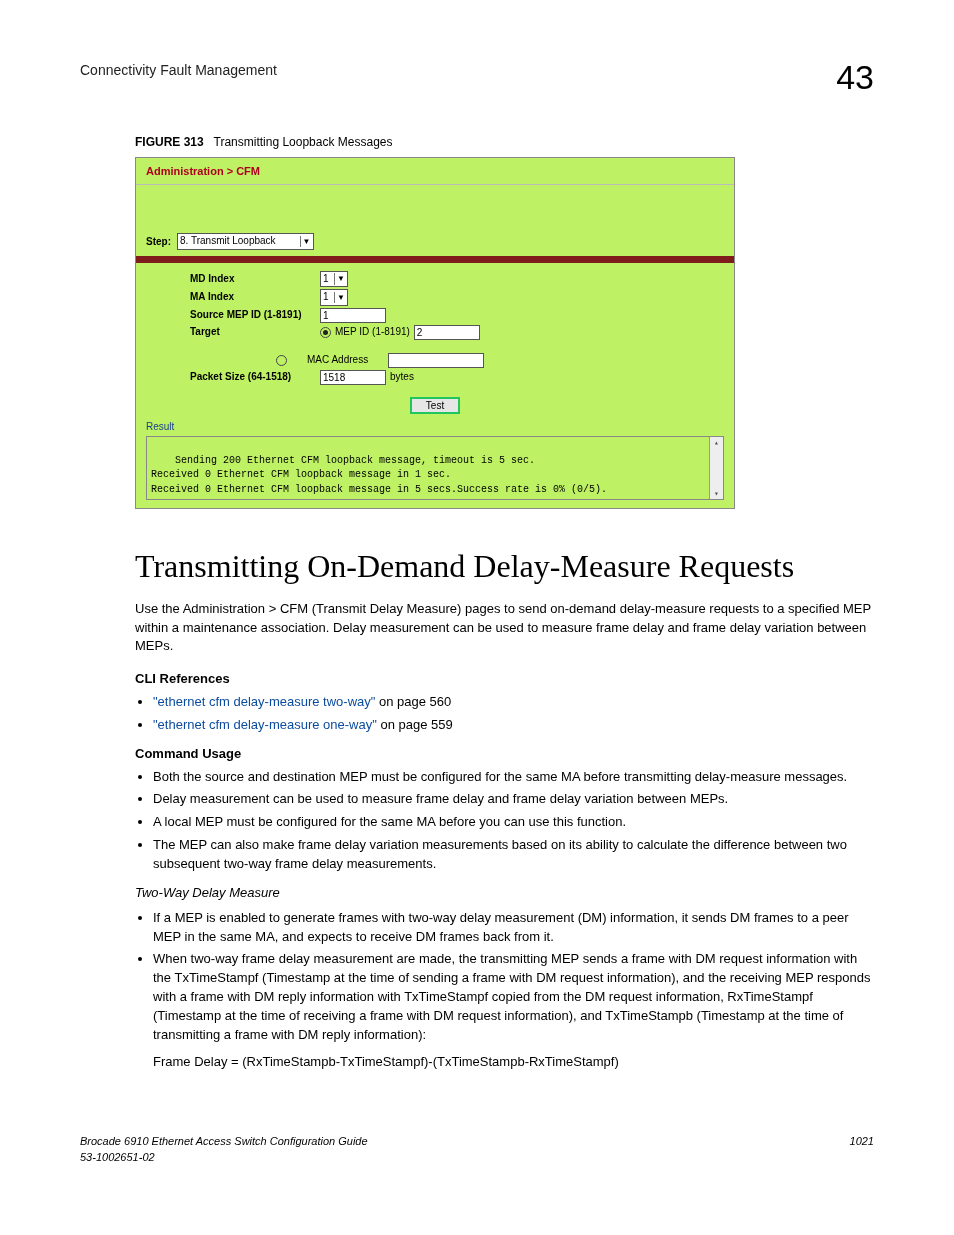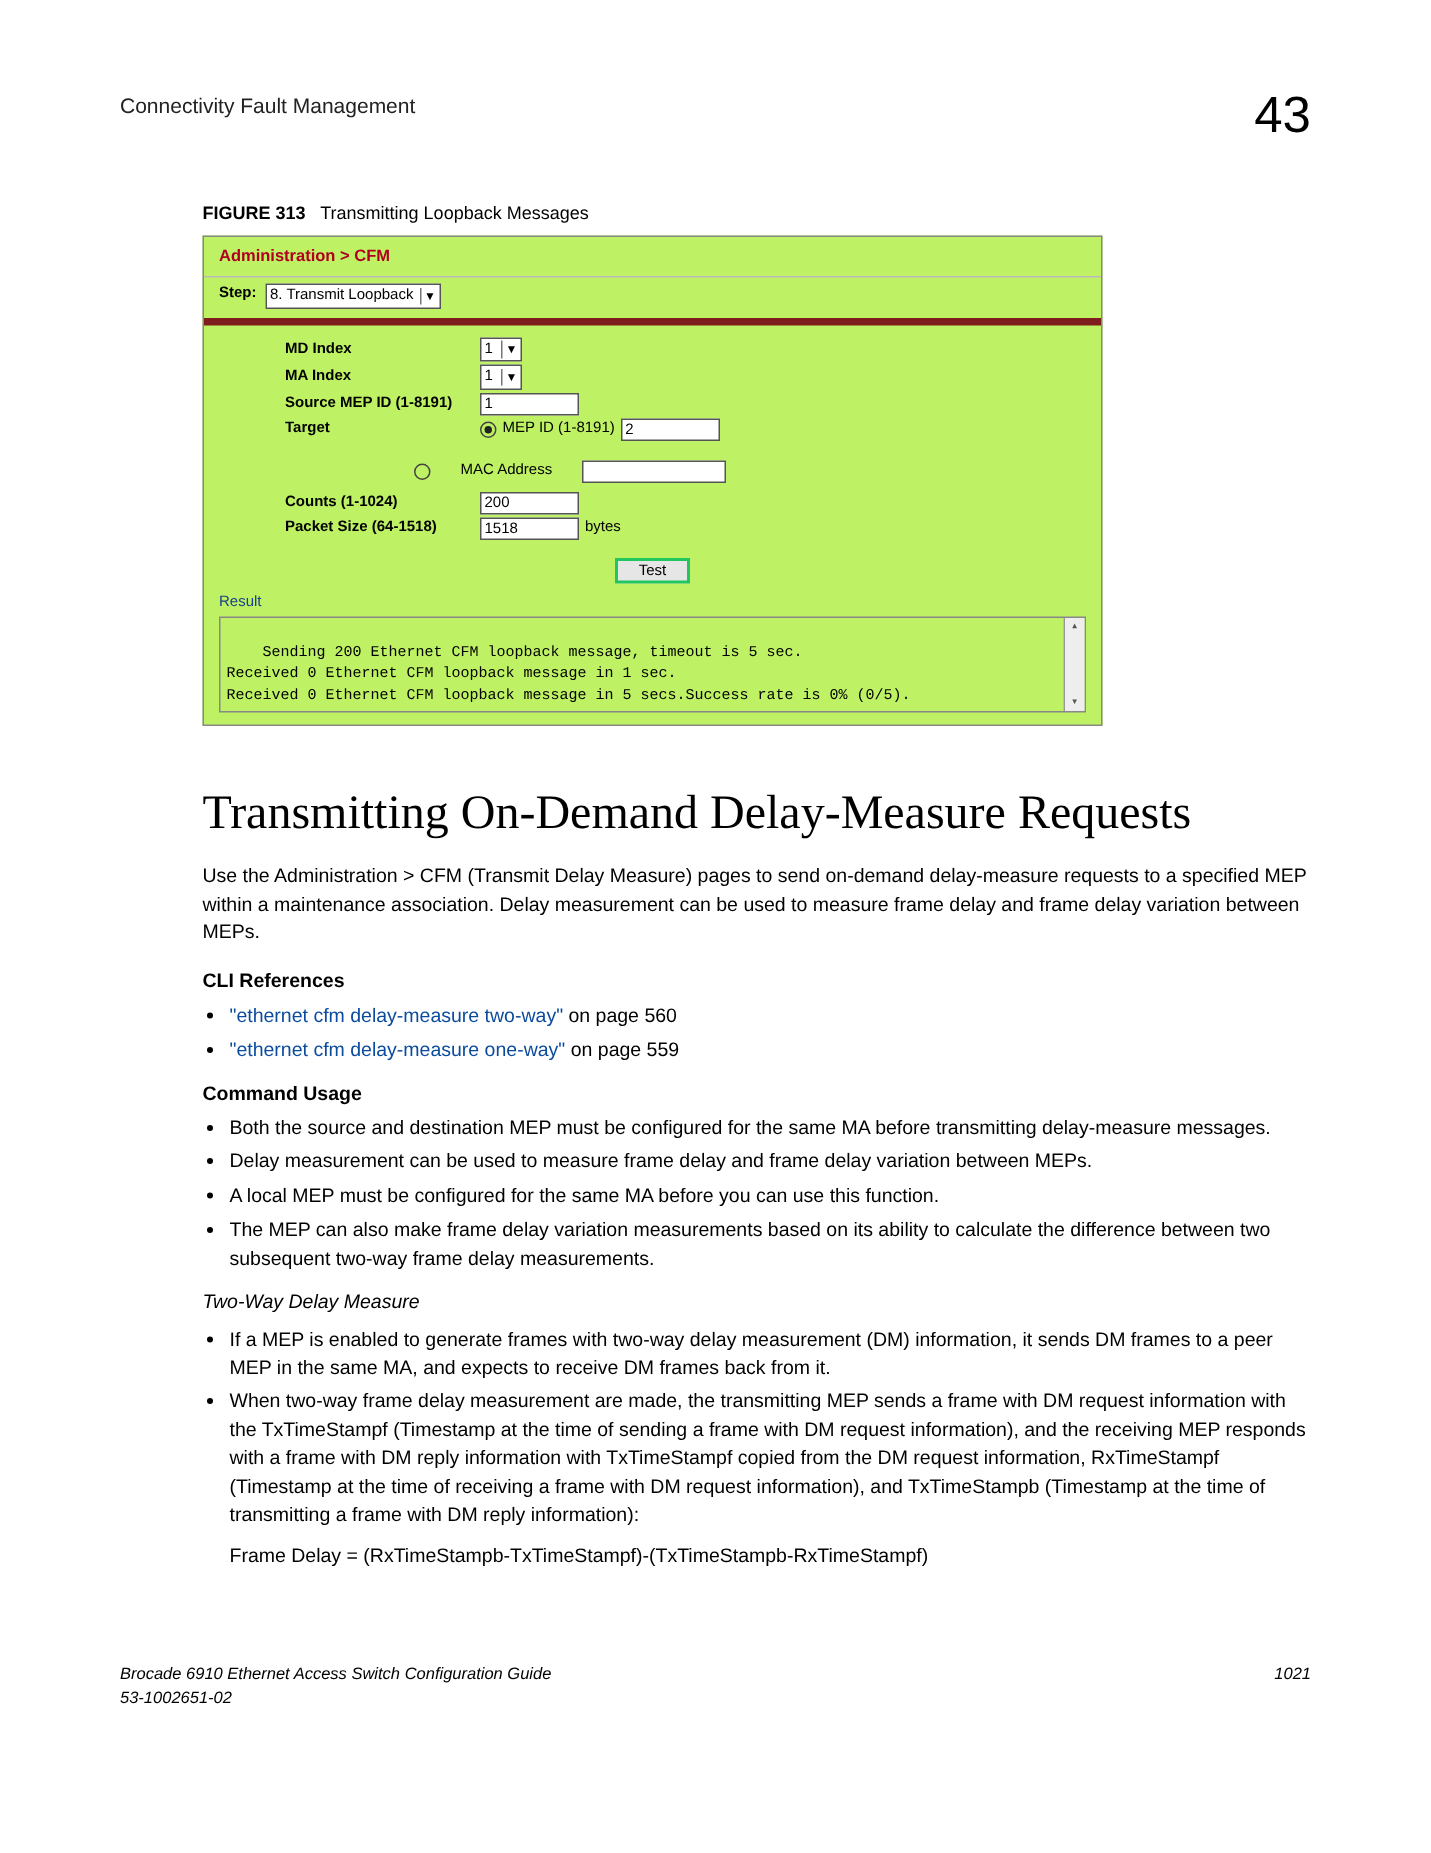--- a/index.html
+++ b/index.html
@@ -51,13 +51,14 @@
   }
   .ss-step {
     display:flex;
-    align-items:flex-start;
+    align-items:flex-end;
     gap:6px;
     padding:4px 10px 6px 10px;
-    border-bottom:5px solid #7f1d1d;
+    border-bottom:7px solid #7f1d1d;
     color:#000;
     font-size:10px;
     font-weight:bold;
+    margin-top:44px;
   }
   .ss-step-select {
     border:1px solid #555;

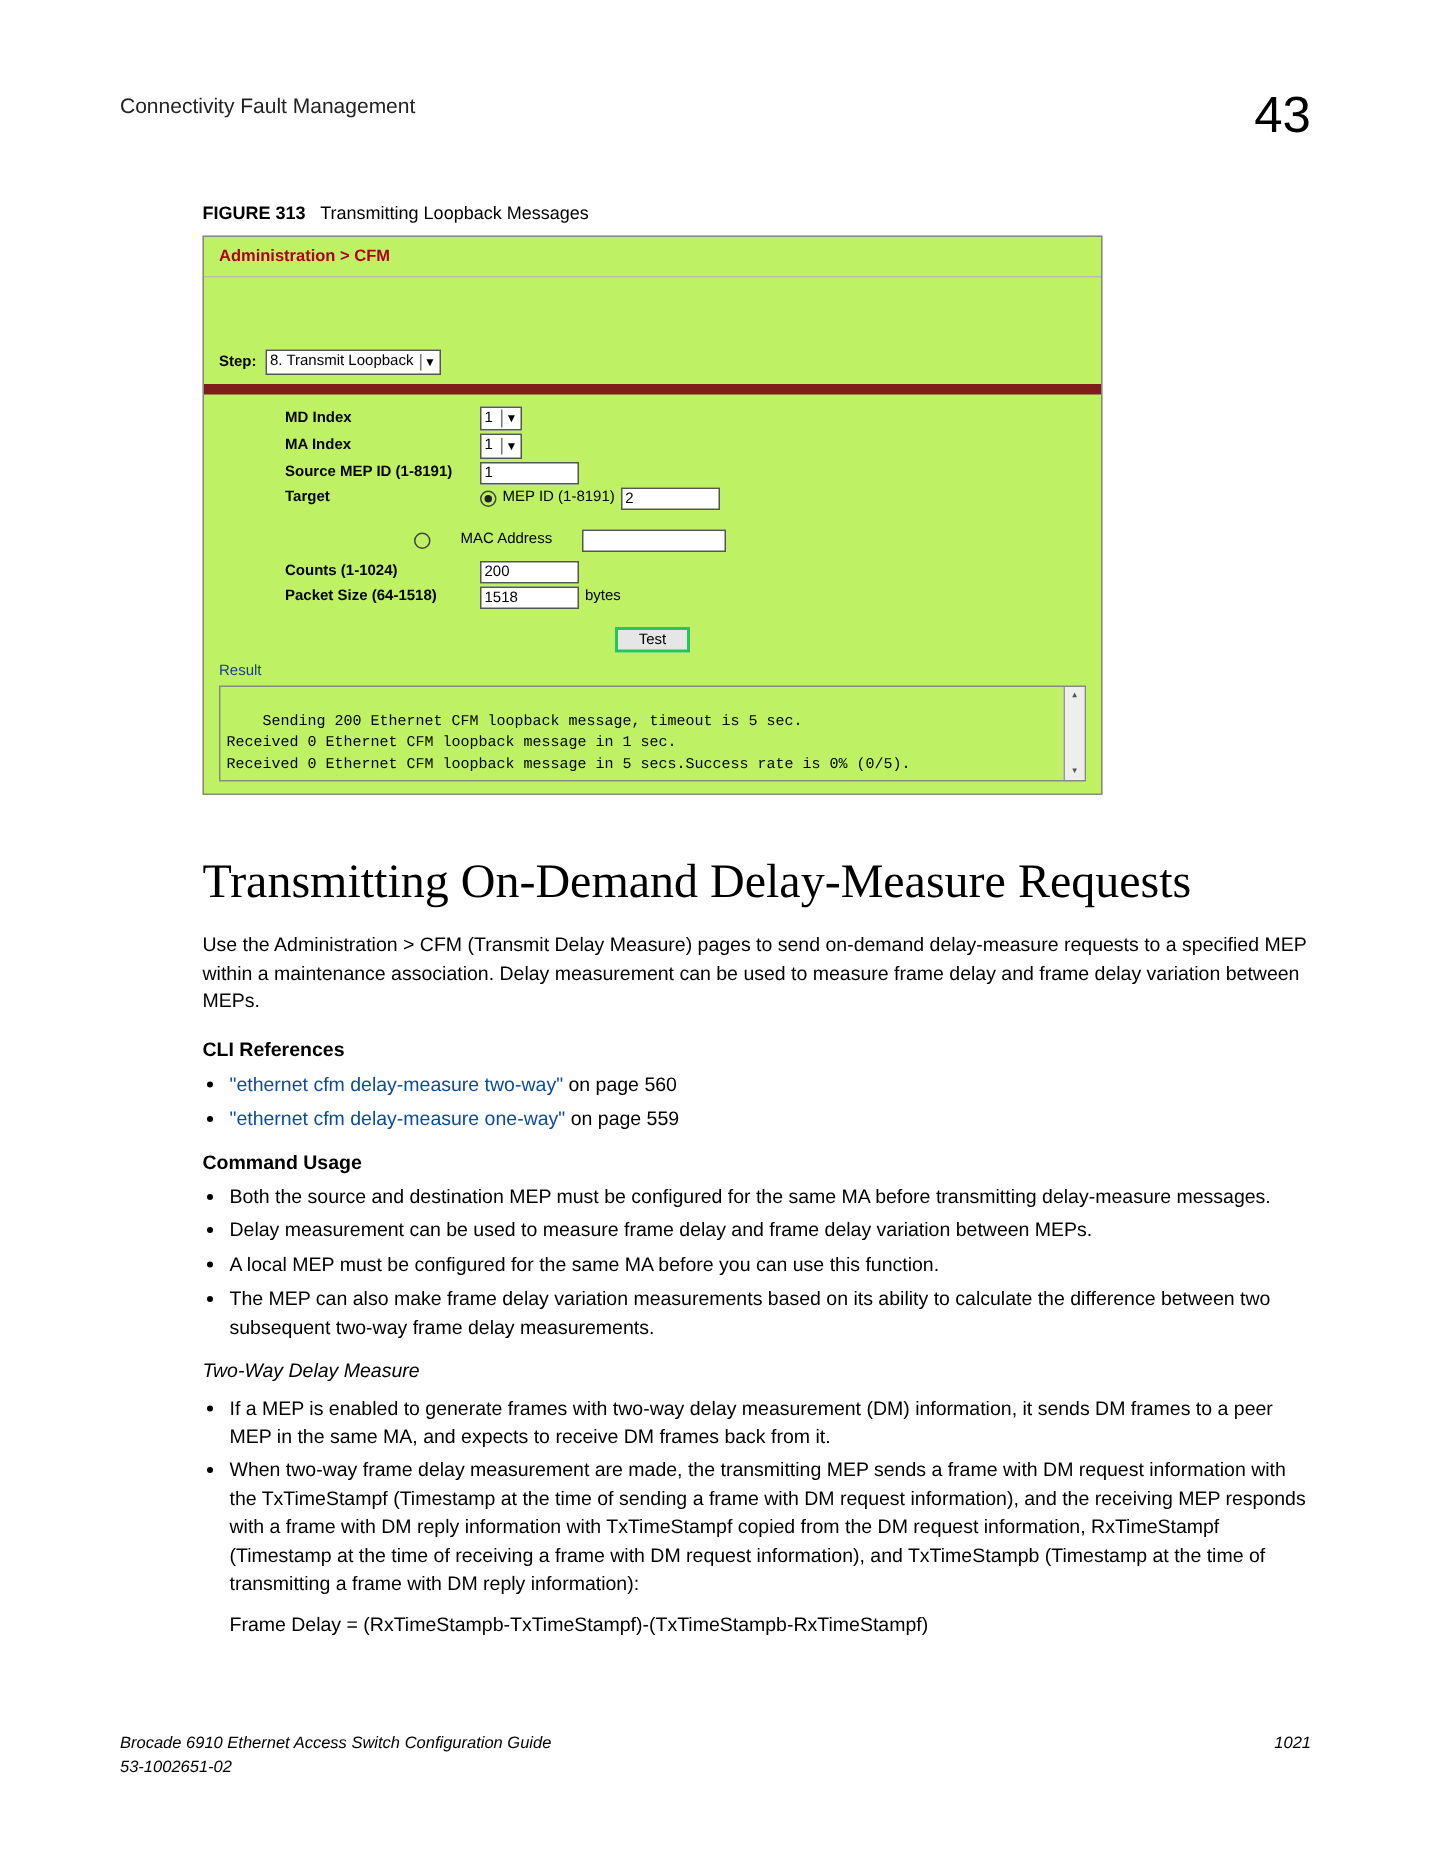--- a/index.html
+++ b/index.html
@@ -69,6 +69,7 @@
     justify-content:space-between;
     align-items:center;
     background:#fff;
+    gap:20px;
   }
   .ss-step-select .caret, .mini-select .caret {
     font-size:8px;

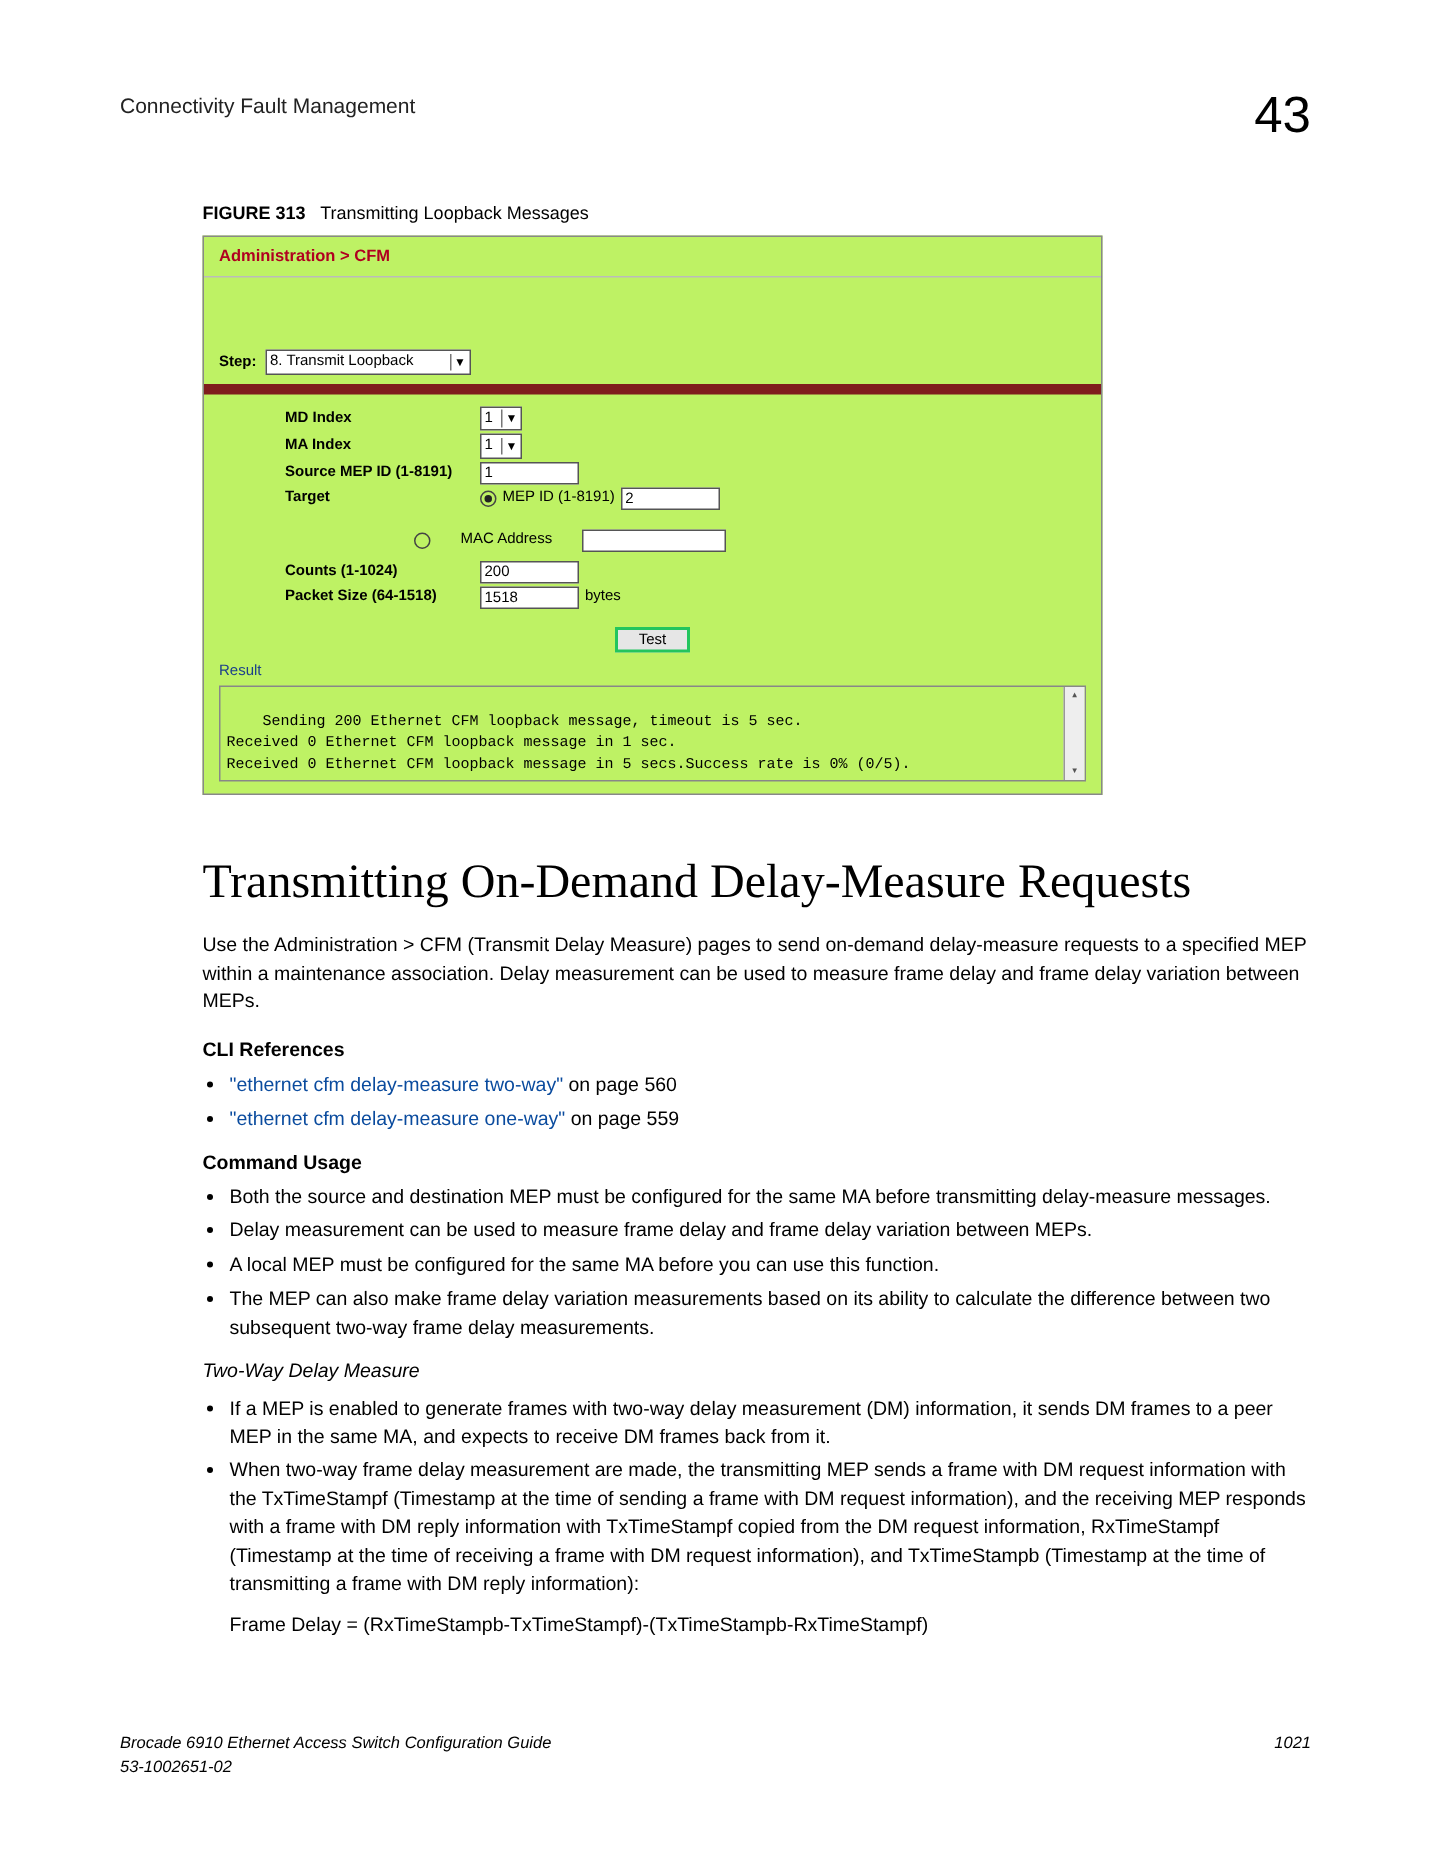--- a/index.html
+++ b/index.html
@@ -209,12 +209,6 @@
       <span>MAC Address</span>
       <span class="mini-input" style="min-width:90px"></span>
     </div>
-    <div class="ss-row" style="margin-top:6px">
-      <span class="ss-label">Counts (1-1024)</span>
-      <span class="ss-val">
-          <span class="mini-input">200</span>
-        </span>
-    </div>
     <div class="ss-row">
       <span class="ss-label">Packet Size (64-1518)</span>
       <span class="ss-val">

